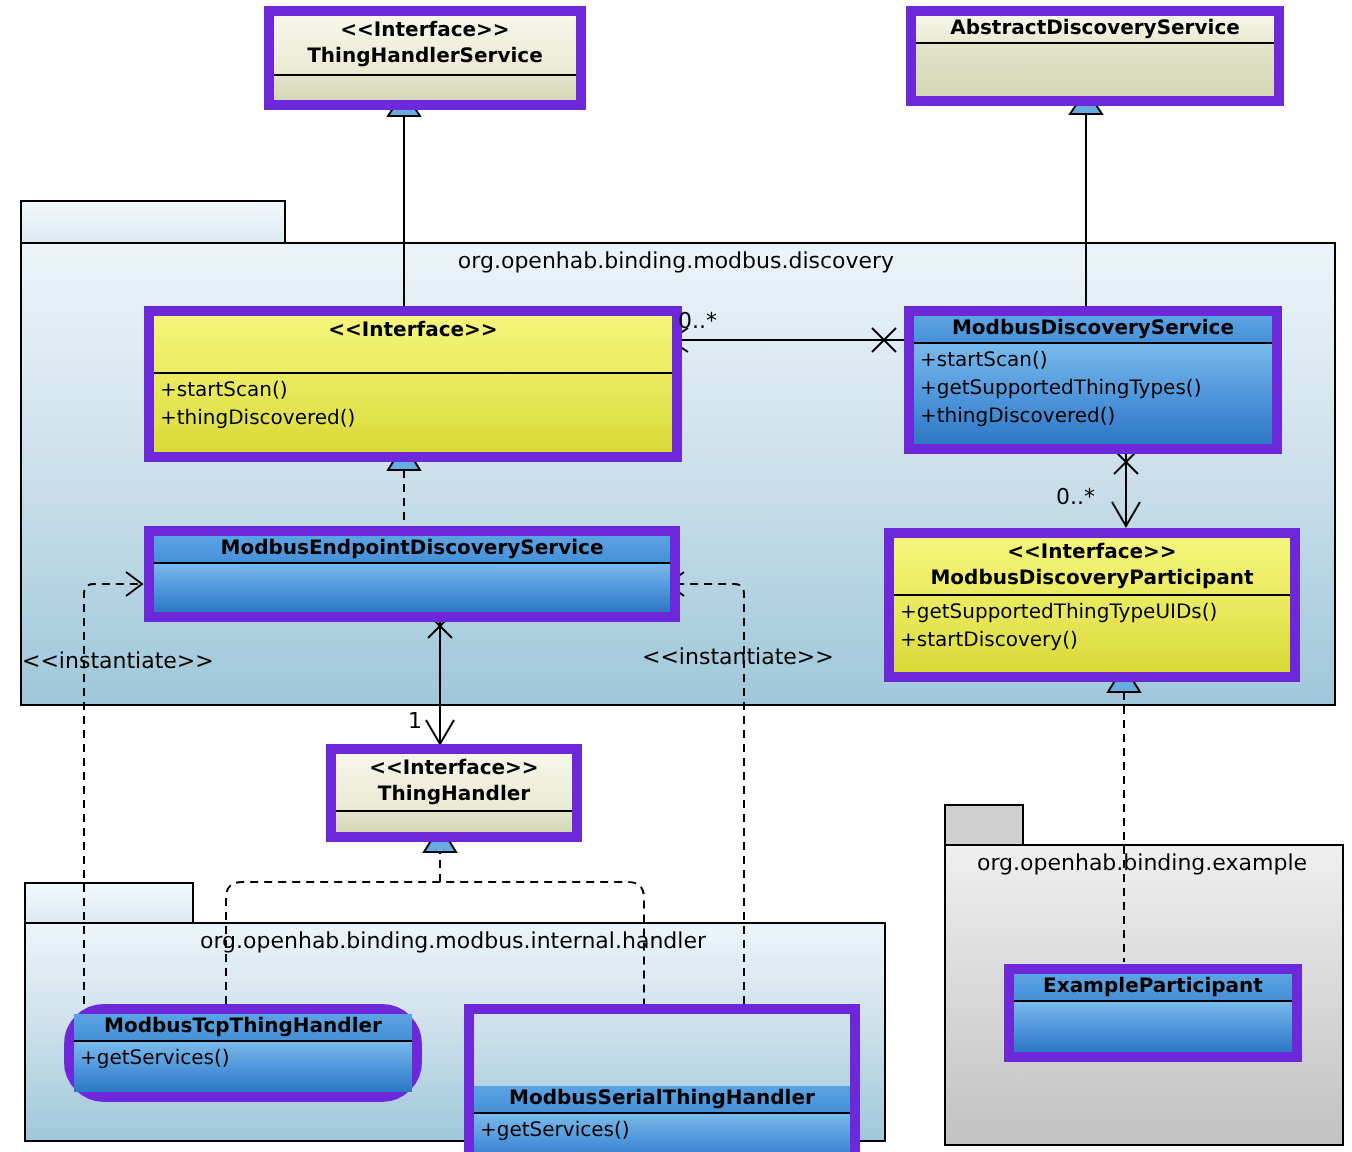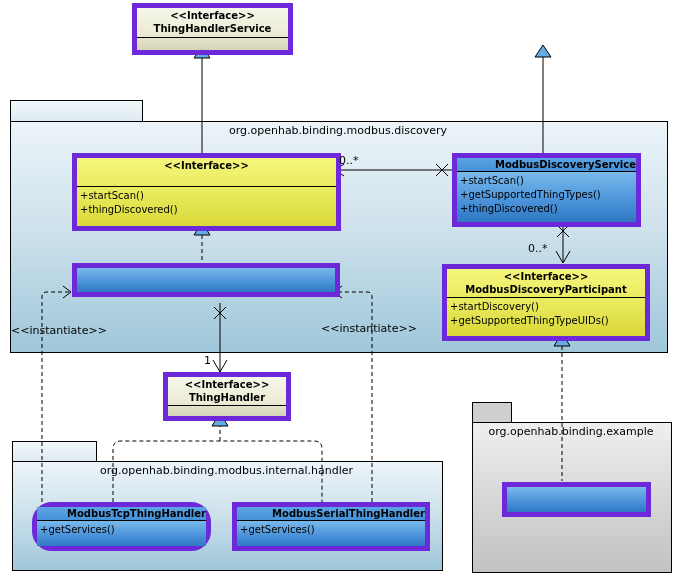--- a/index.html
+++ b/index.html
@@ -101,6 +101,12 @@
     <div class="comp" style="height:12px;"></div>
   </div>
 
+  <div class="box beige" style="left:453px;top:3px;width:179px;">
+    <div class="title" style="height:13px;line-height:13px;">
+      <span>AbstractDiscoveryService</span>
+    </div>
+    <div class="comp" style="height:26px;"></div>
+  </div>
 
   <div class="box yellow" style="left:72px;top:153px;width:259px;">
     <div class="title" style="height:27px;padding-top:1px;">

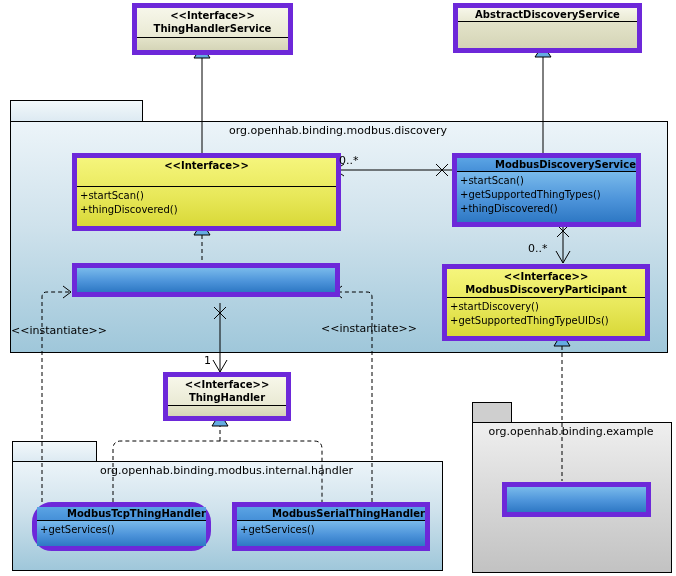--- a/index.html
+++ b/index.html
@@ -29,7 +29,7 @@
   .yellow{background:linear-gradient(180deg,#f5f57c 0%,#e8e85a 55%,#d9d938 100%);}
   .yellow .title{background:transparent;}
   
-  .blue .title{background:linear-gradient(180deg,#5ba4e4,#4690d8);line-height:13px;text-align:right;}
+  .blue .title{background:linear-gradient(180deg,#5ba4e4,#4690d8);line-height:13px;}
   .blue .body,.blue .methods{background:linear-gradient(180deg,#79baeb 0%,#4d94da 55%,#2e78c4 100%);}
   
   .lbl{position:absolute;z-index:5;font-size:11px;white-space:nowrap;}

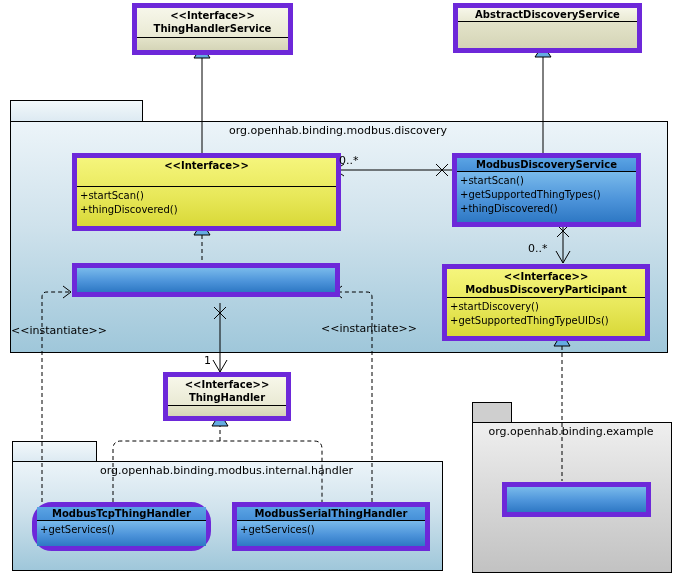--- a/index.html
+++ b/index.html
@@ -130,6 +130,9 @@
   </div>
 
   <div class="box blue" style="left:72px;top:263px;width:258px;">
+    <div class="title" style="height:13px;">
+      <span>ModbusEndpointDiscoveryService</span>
+    </div>
     <div class="body comp" style="height:24px;"></div>
   </div>
 

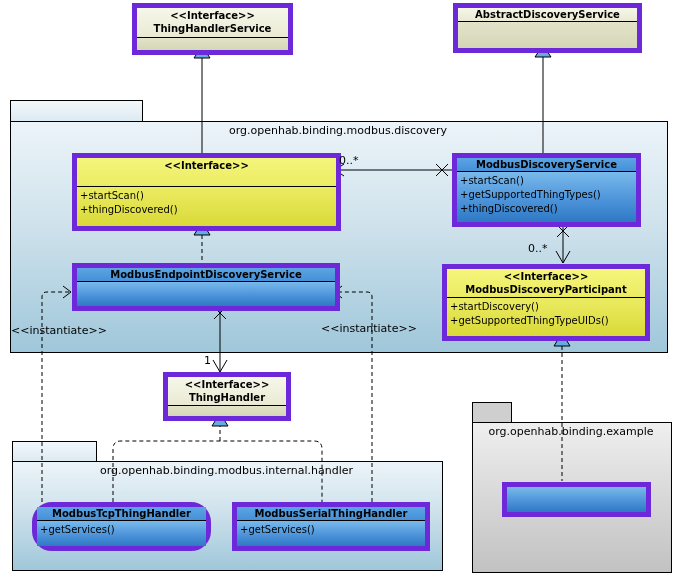--- a/index.html
+++ b/index.html
@@ -142,8 +142,8 @@
       <span class="line">ModbusDiscoveryParticipant</span>
     </div>
     <div class="methods" style="height:36px;">
+      <div class="m">+getSupportedThingTypeUIDs()</div>
       <div class="m">+startDiscovery()</div>
-      <div class="m">+getSupportedThingTypeUIDs()</div>
     </div>
   </div>
 

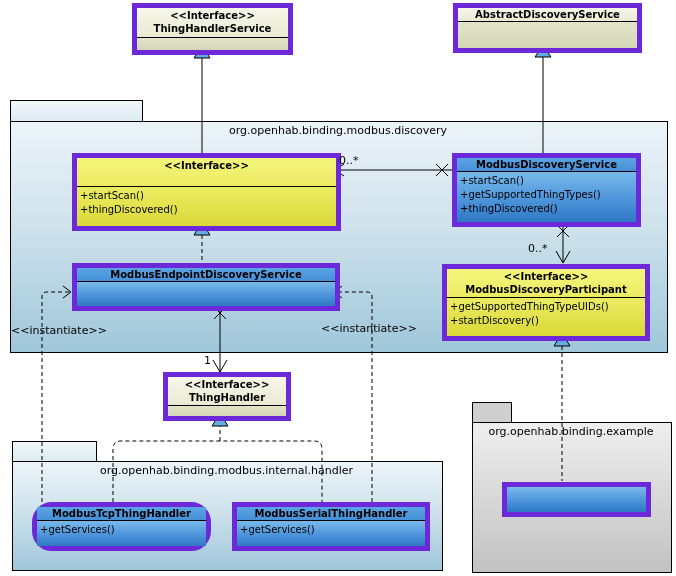--- a/index.html
+++ b/index.html
@@ -174,6 +174,9 @@
   </div>
 
   <div class="box blue" style="left:502px;top:482px;width:139px;">
+    <div class="title" style="height:13px;">
+      <span>ExampleParticipant</span>
+    </div>
     <div class="body comp" style="height:25px;"></div>
   </div>
 

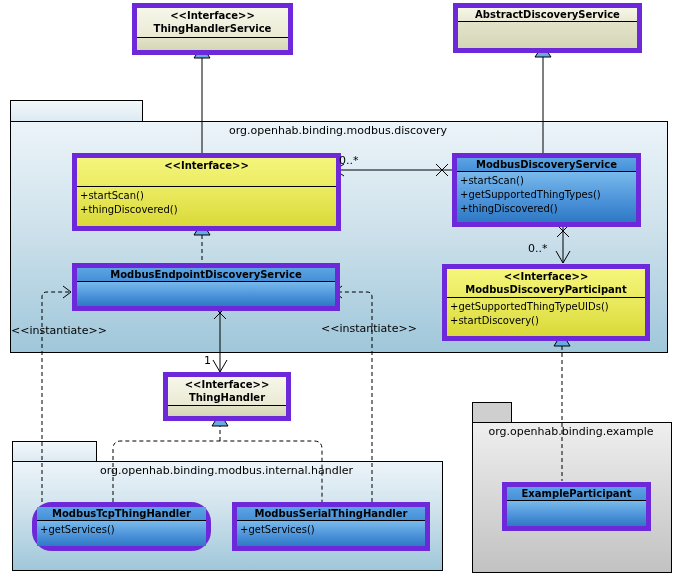--- a/index.html
+++ b/index.html
@@ -165,7 +165,7 @@
   </div>
 
   <div class="box blue" style="left:232px;top:502px;width:188px;">
-    <div class="title" style="height:13px;">
+    <div class="title" style="height:13px;margin-top:36px;">
       <span>ModbusSerialThingHandler</span>
     </div>
     <div class="methods" style="height:23px;">

